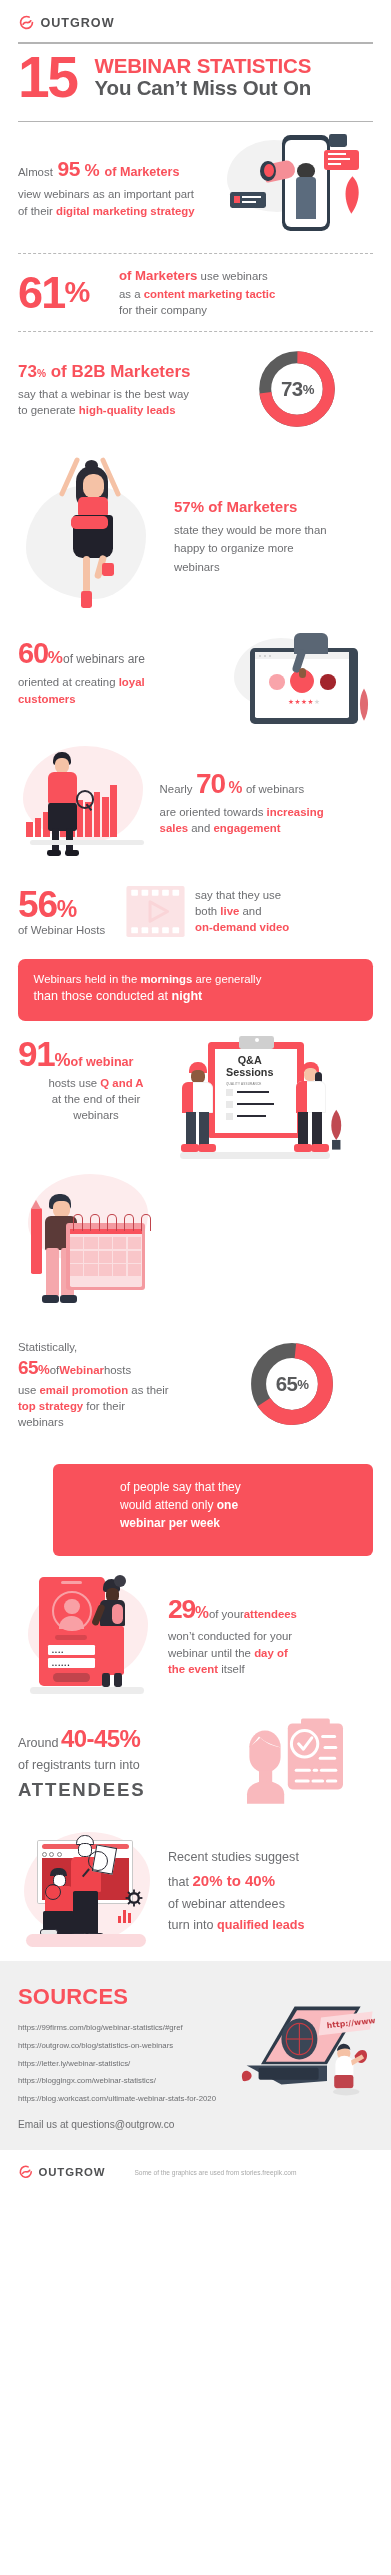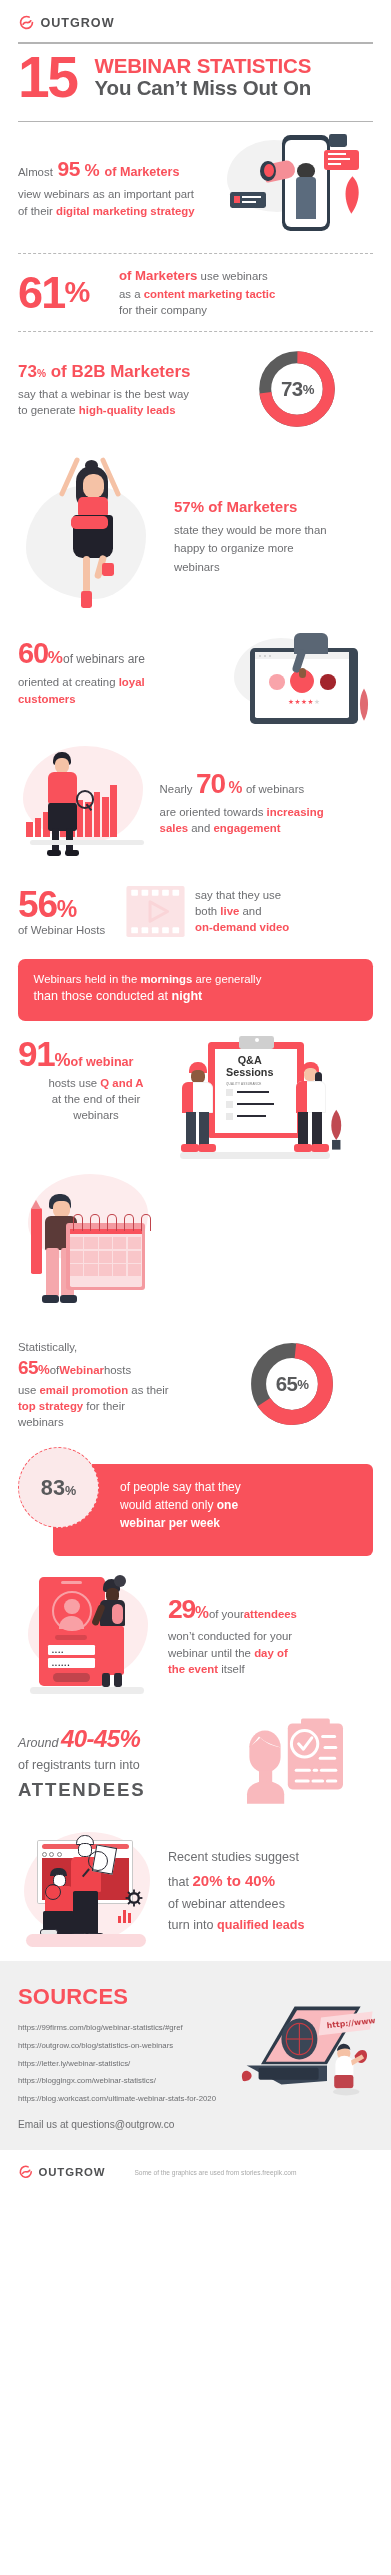--- a/index.html
+++ b/index.html
@@ -607,9 +607,6 @@
       <div>of people say that they</div>
       <div><span>would attend only </span><span class="b">one</span></div>
       <div class="b">webinar per week</div>
-    </div>
-    <div class="circ">
-      <span><span>83</span><i>%</i></span>
     </div>
   </div>
 

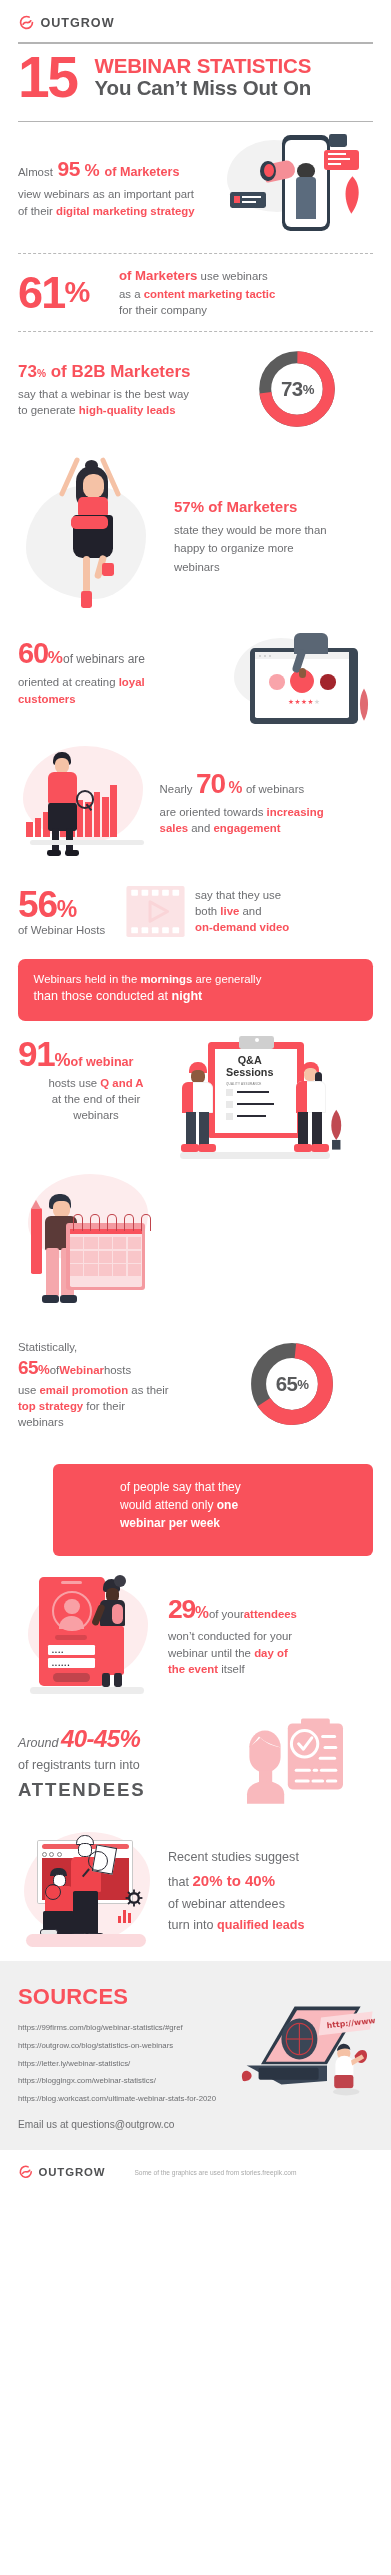--- a/index.html
+++ b/index.html
@@ -652,7 +652,7 @@
 
   <div class="stat" style="height:120px;">
     <div class="txt" style="width:223px;">
-      <div style="display:flex;align-items:baseline;gap:2.4px;font-style:italic;">
+      <div style="display:flex;align-items:baseline;gap:2.4px;">
         <span style="font-size:12.6px;">Around </span>
         <span style="font-size:24px;font-weight:bold;color:#f9515b;letter-spacing:-0.6px;">40-45%</span>
       </div>

